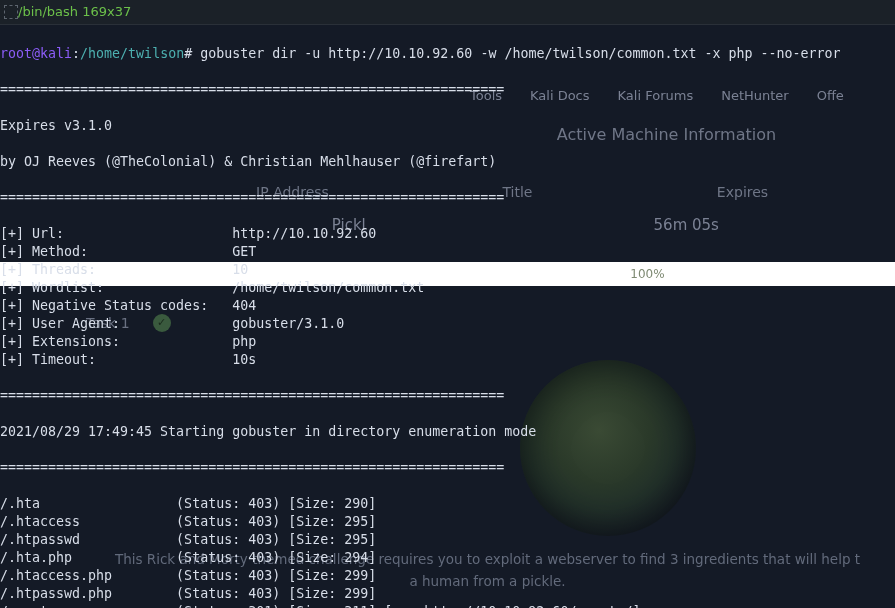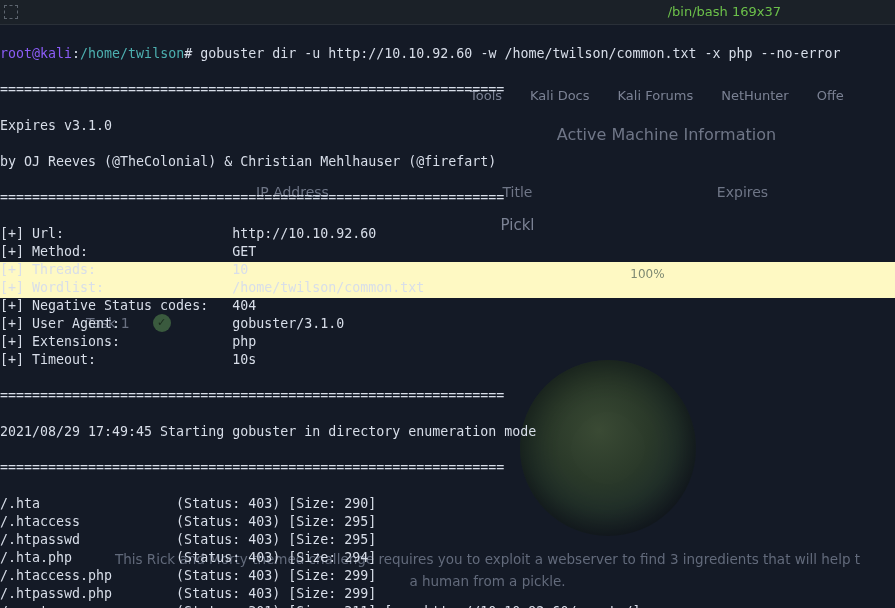--- a/index.html
+++ b/index.html
@@ -120,7 +120,7 @@
   }
   .titlebar .title {
     flex: 1;
-    text-align: right;
+    text-align: left;
     padding-right: 110px;
     color: #6cc04a;
     font-family: "DejaVu Sans", sans-serif;

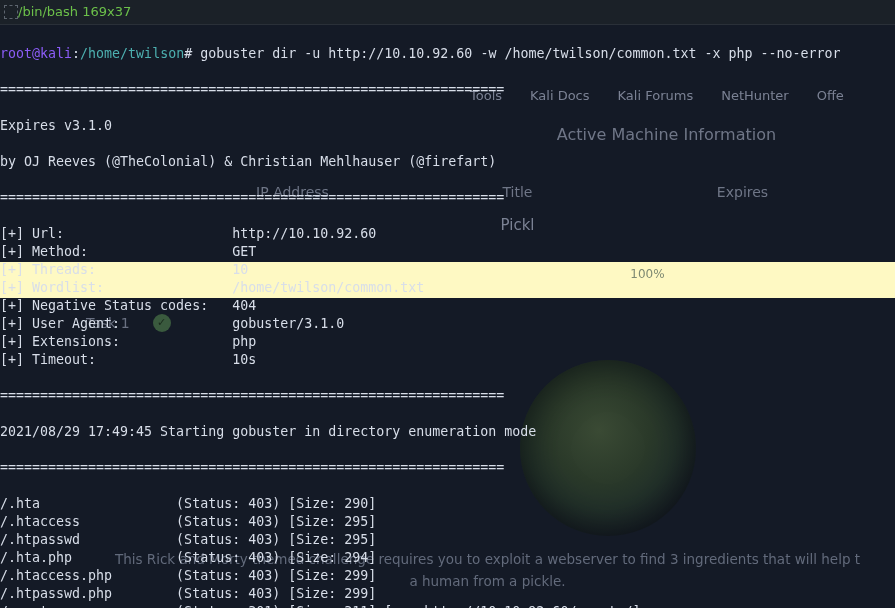--- a/index.html
+++ b/index.html
@@ -154,6 +154,7 @@
   </div>
   <div class="bg-row">
     <div>Pickl</div>
+    <div>56m 05s</div>
   </div>
   <div class="bg-progress">100%</div>
   <div class="bg-task">

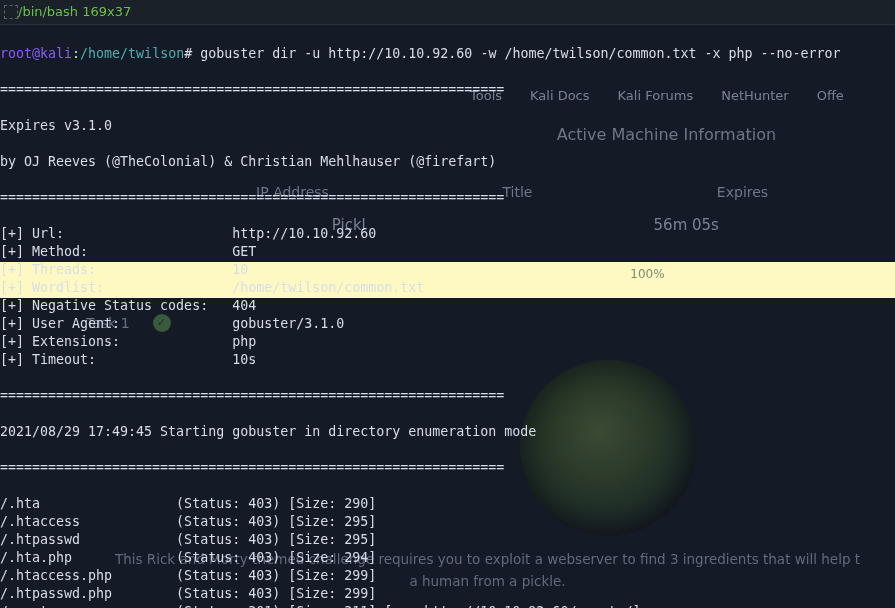--- a/index.html
+++ b/index.html
@@ -60,8 +60,8 @@
   .bg-progress {
     position: absolute;
     top: 262px; left: 0; right: 0;
-    height: 36px;
-    background: #fef9c3;
+    height: 24px;
+    background: #ffffff;
     text-align: center;
     line-height: 24px;
     font-family: "DejaVu Sans", sans-serif;

